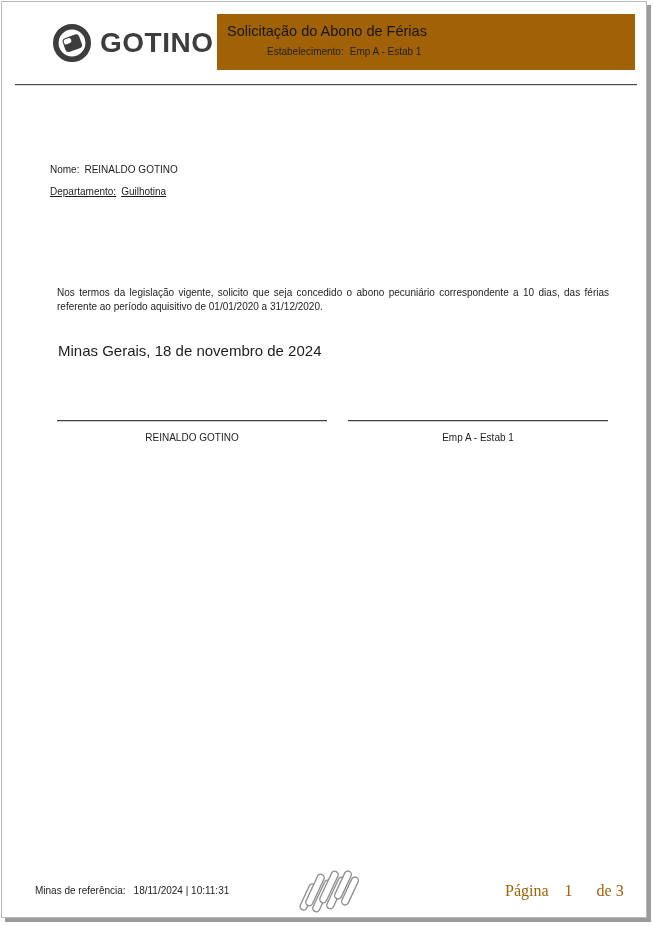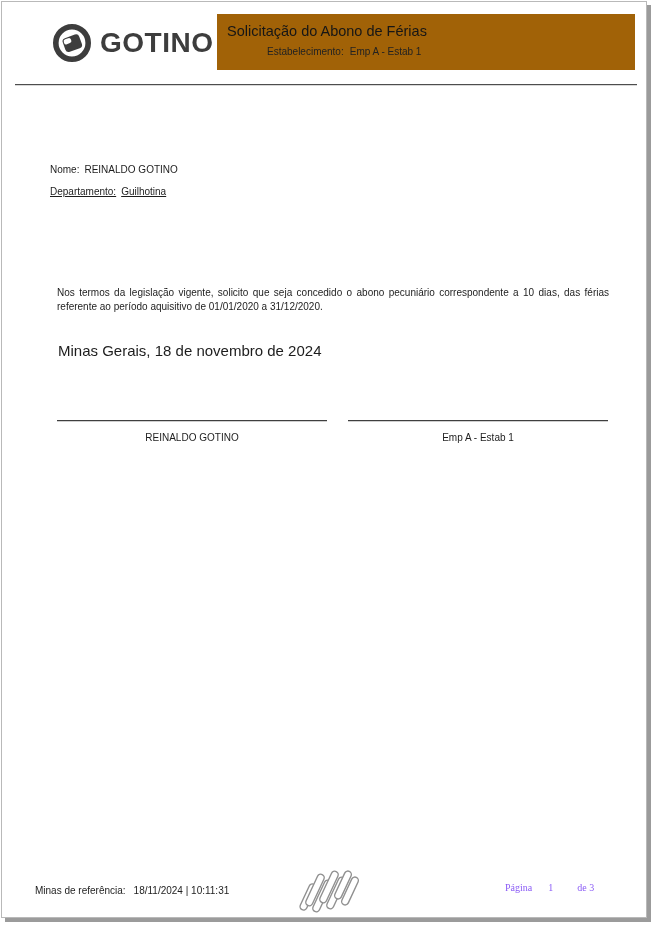--- a/index.html
+++ b/index.html
@@ -61,7 +61,7 @@
   .page-num {
     position:absolute; left:503px; top:880px; width:120px;
     font-family:"Liberation Serif","DejaVu Serif",serif;
-    font-size:10px; color:#8b5cf6;
+    font-size:16px; color:#a16207;
     display:flex; align-items:baseline;
   }
   .page-num .num { margin-left:16px; }

